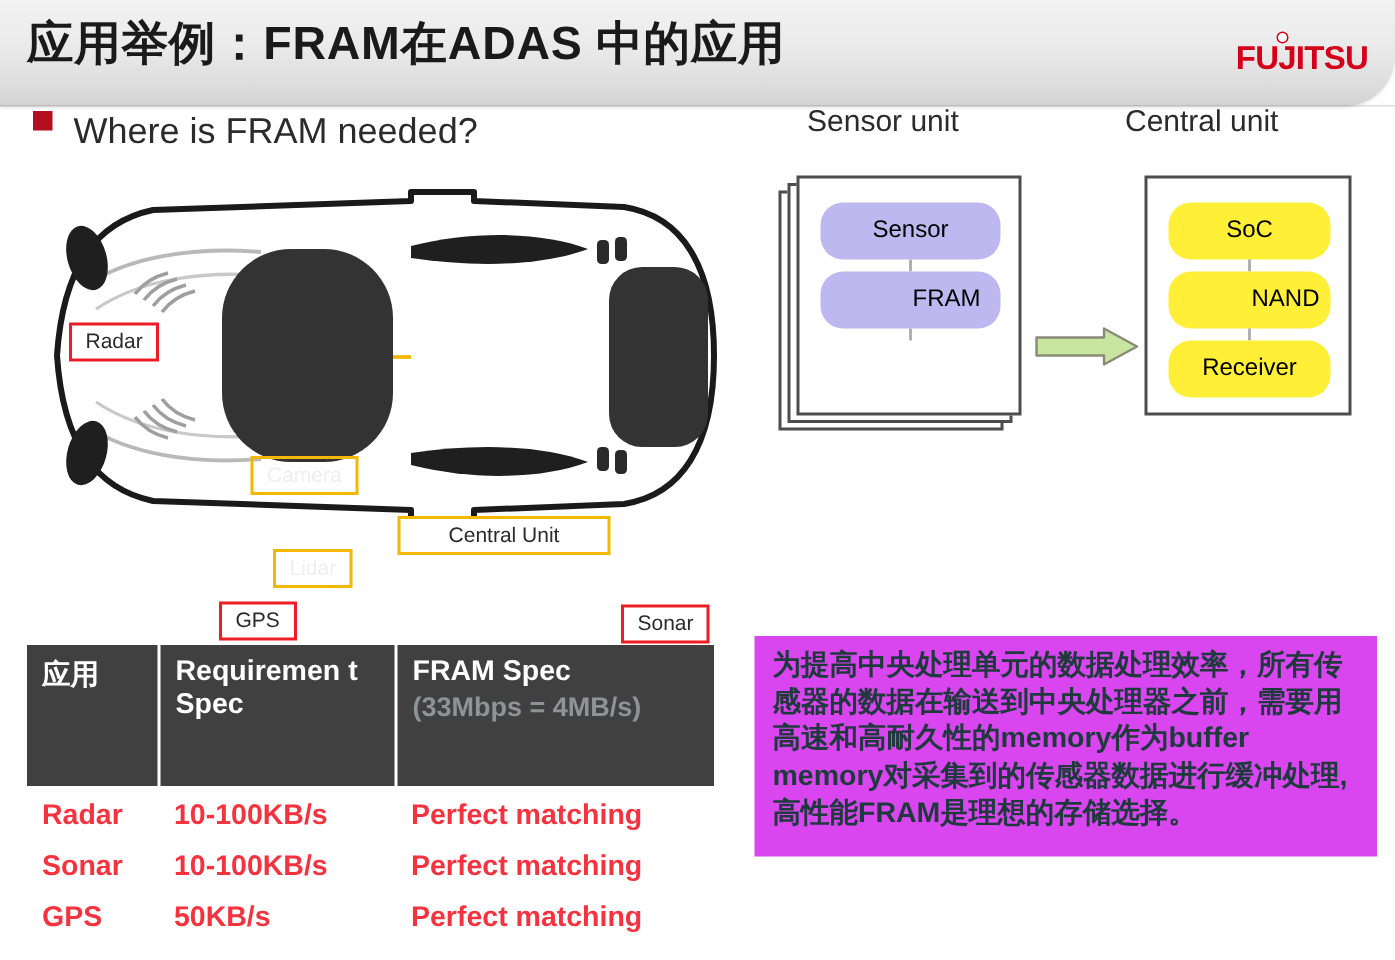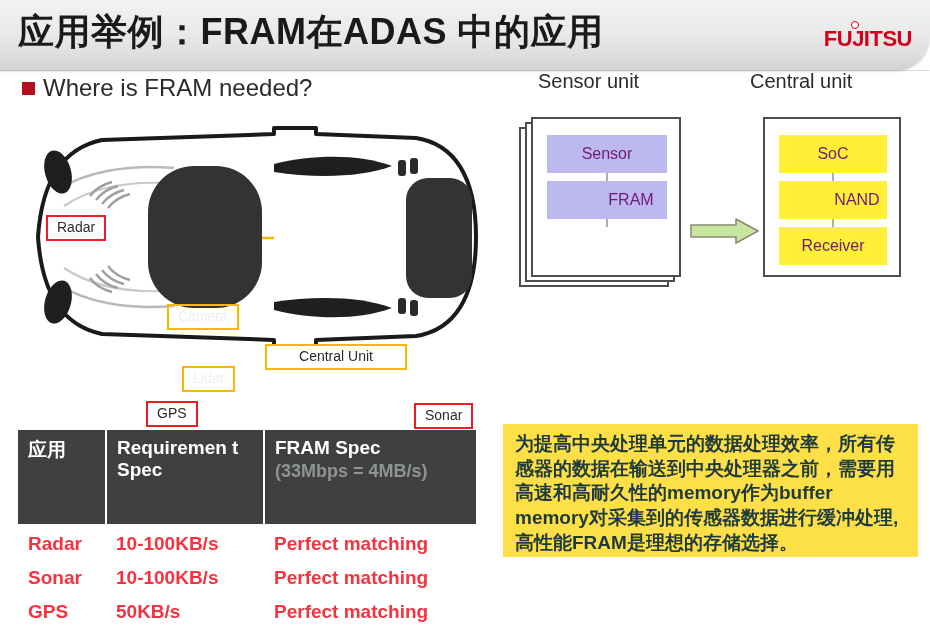--- a/index.html
+++ b/index.html
@@ -33,7 +33,7 @@
   #page-title {
     position: absolute;
     left: 18px; top: 8px;
-    font-size: 36px;
+    font-size: 31px;
     font-weight: bold;
     letter-spacing: 0.5px;
     color: #1a1a1a;

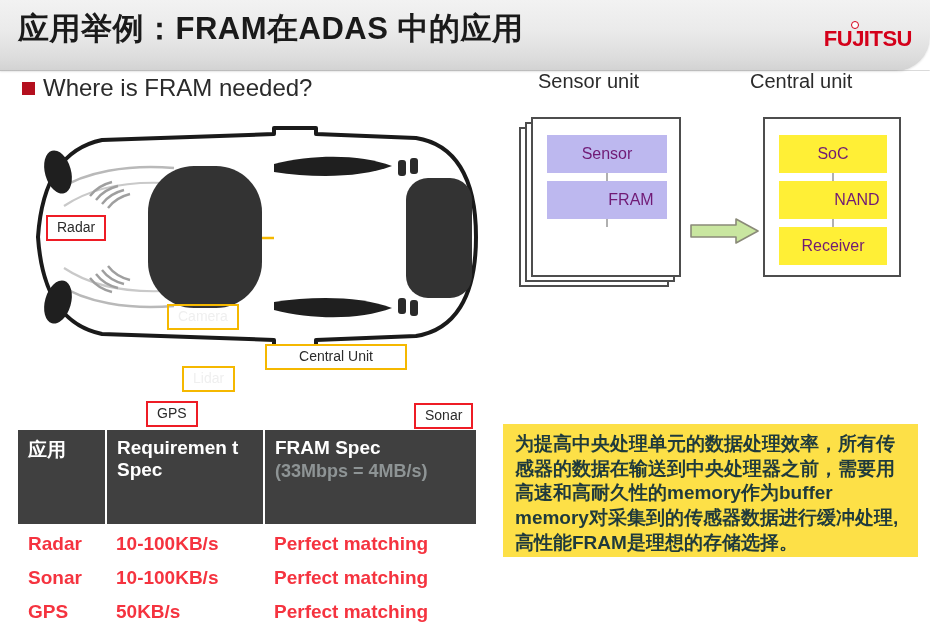--- a/index.html
+++ b/index.html
@@ -62,8 +62,8 @@
   #bullet-line {
     position: absolute;
     left: 22px; top: 74px;
-    display: flex; align-items: center;
-    gap: 8px;
+    display: flex; 
+    gap: 14px;
   }
   #bullet-square {
     width: 13px; height: 13px;

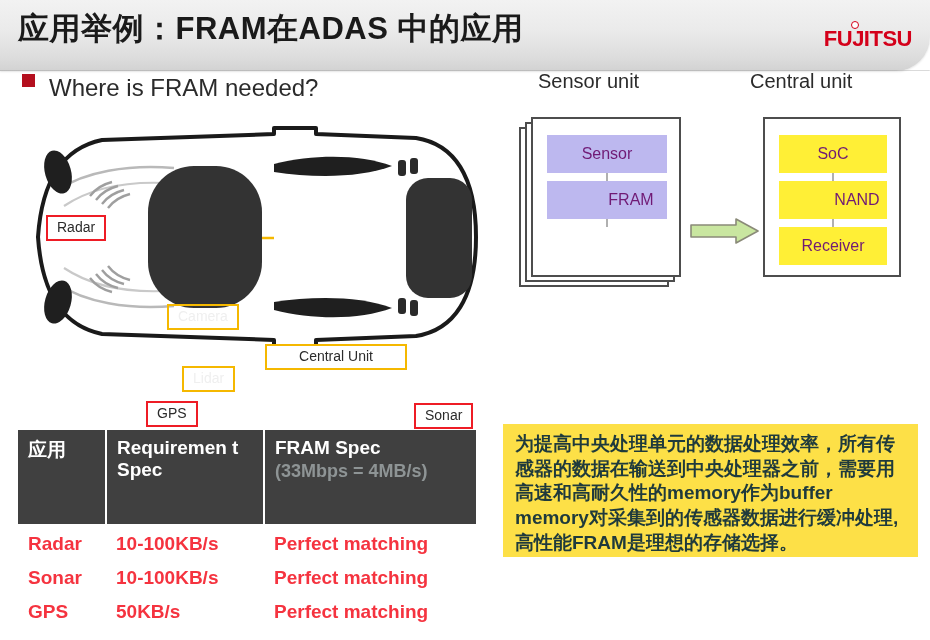--- a/index.html
+++ b/index.html
@@ -139,8 +139,9 @@
     width: 120px; height: 38px;
     display: flex; align-items: center; justify-content: center;
     font-size: 16px;
-    color: #701a75;
+    color: #000000;
     box-sizing: border-box;
+    border-radius: 15px;
   }
   .chip.purple { background: #bdb8ef; }
   .chip.yellow { background: #ffef36; width: 108px; text-align: center; }

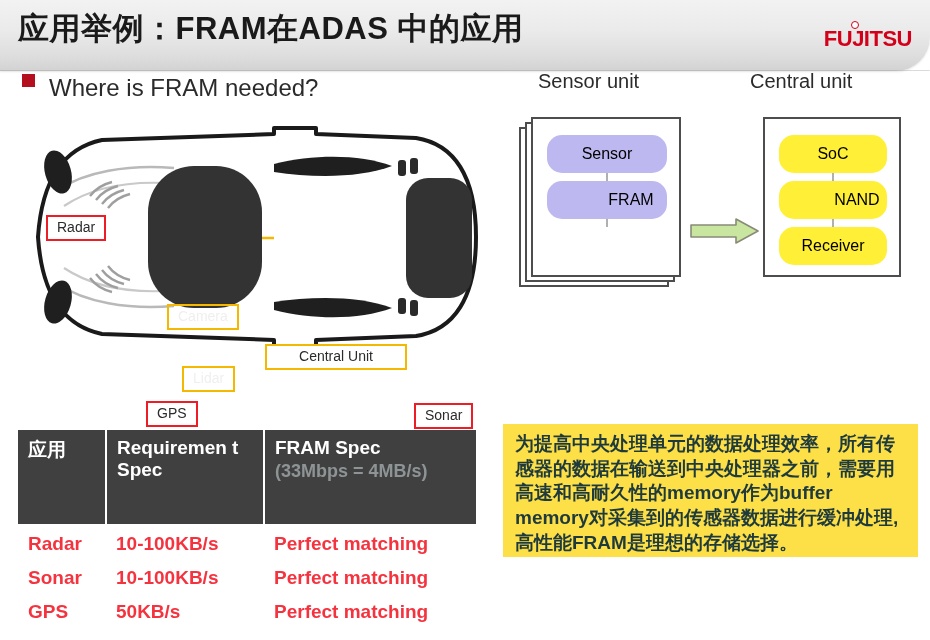--- a/index.html
+++ b/index.html
@@ -217,8 +217,8 @@
     position: absolute;
     left: 503px; top: 424px;
     width: 415px;
-    background: #fde047;
-    padding: 8px 10px 2px 12px;
+    background: #d946ef;
+    padding: 8px 10px 16px 12px;
     box-sizing: border-box;
   }
   #note-text {

